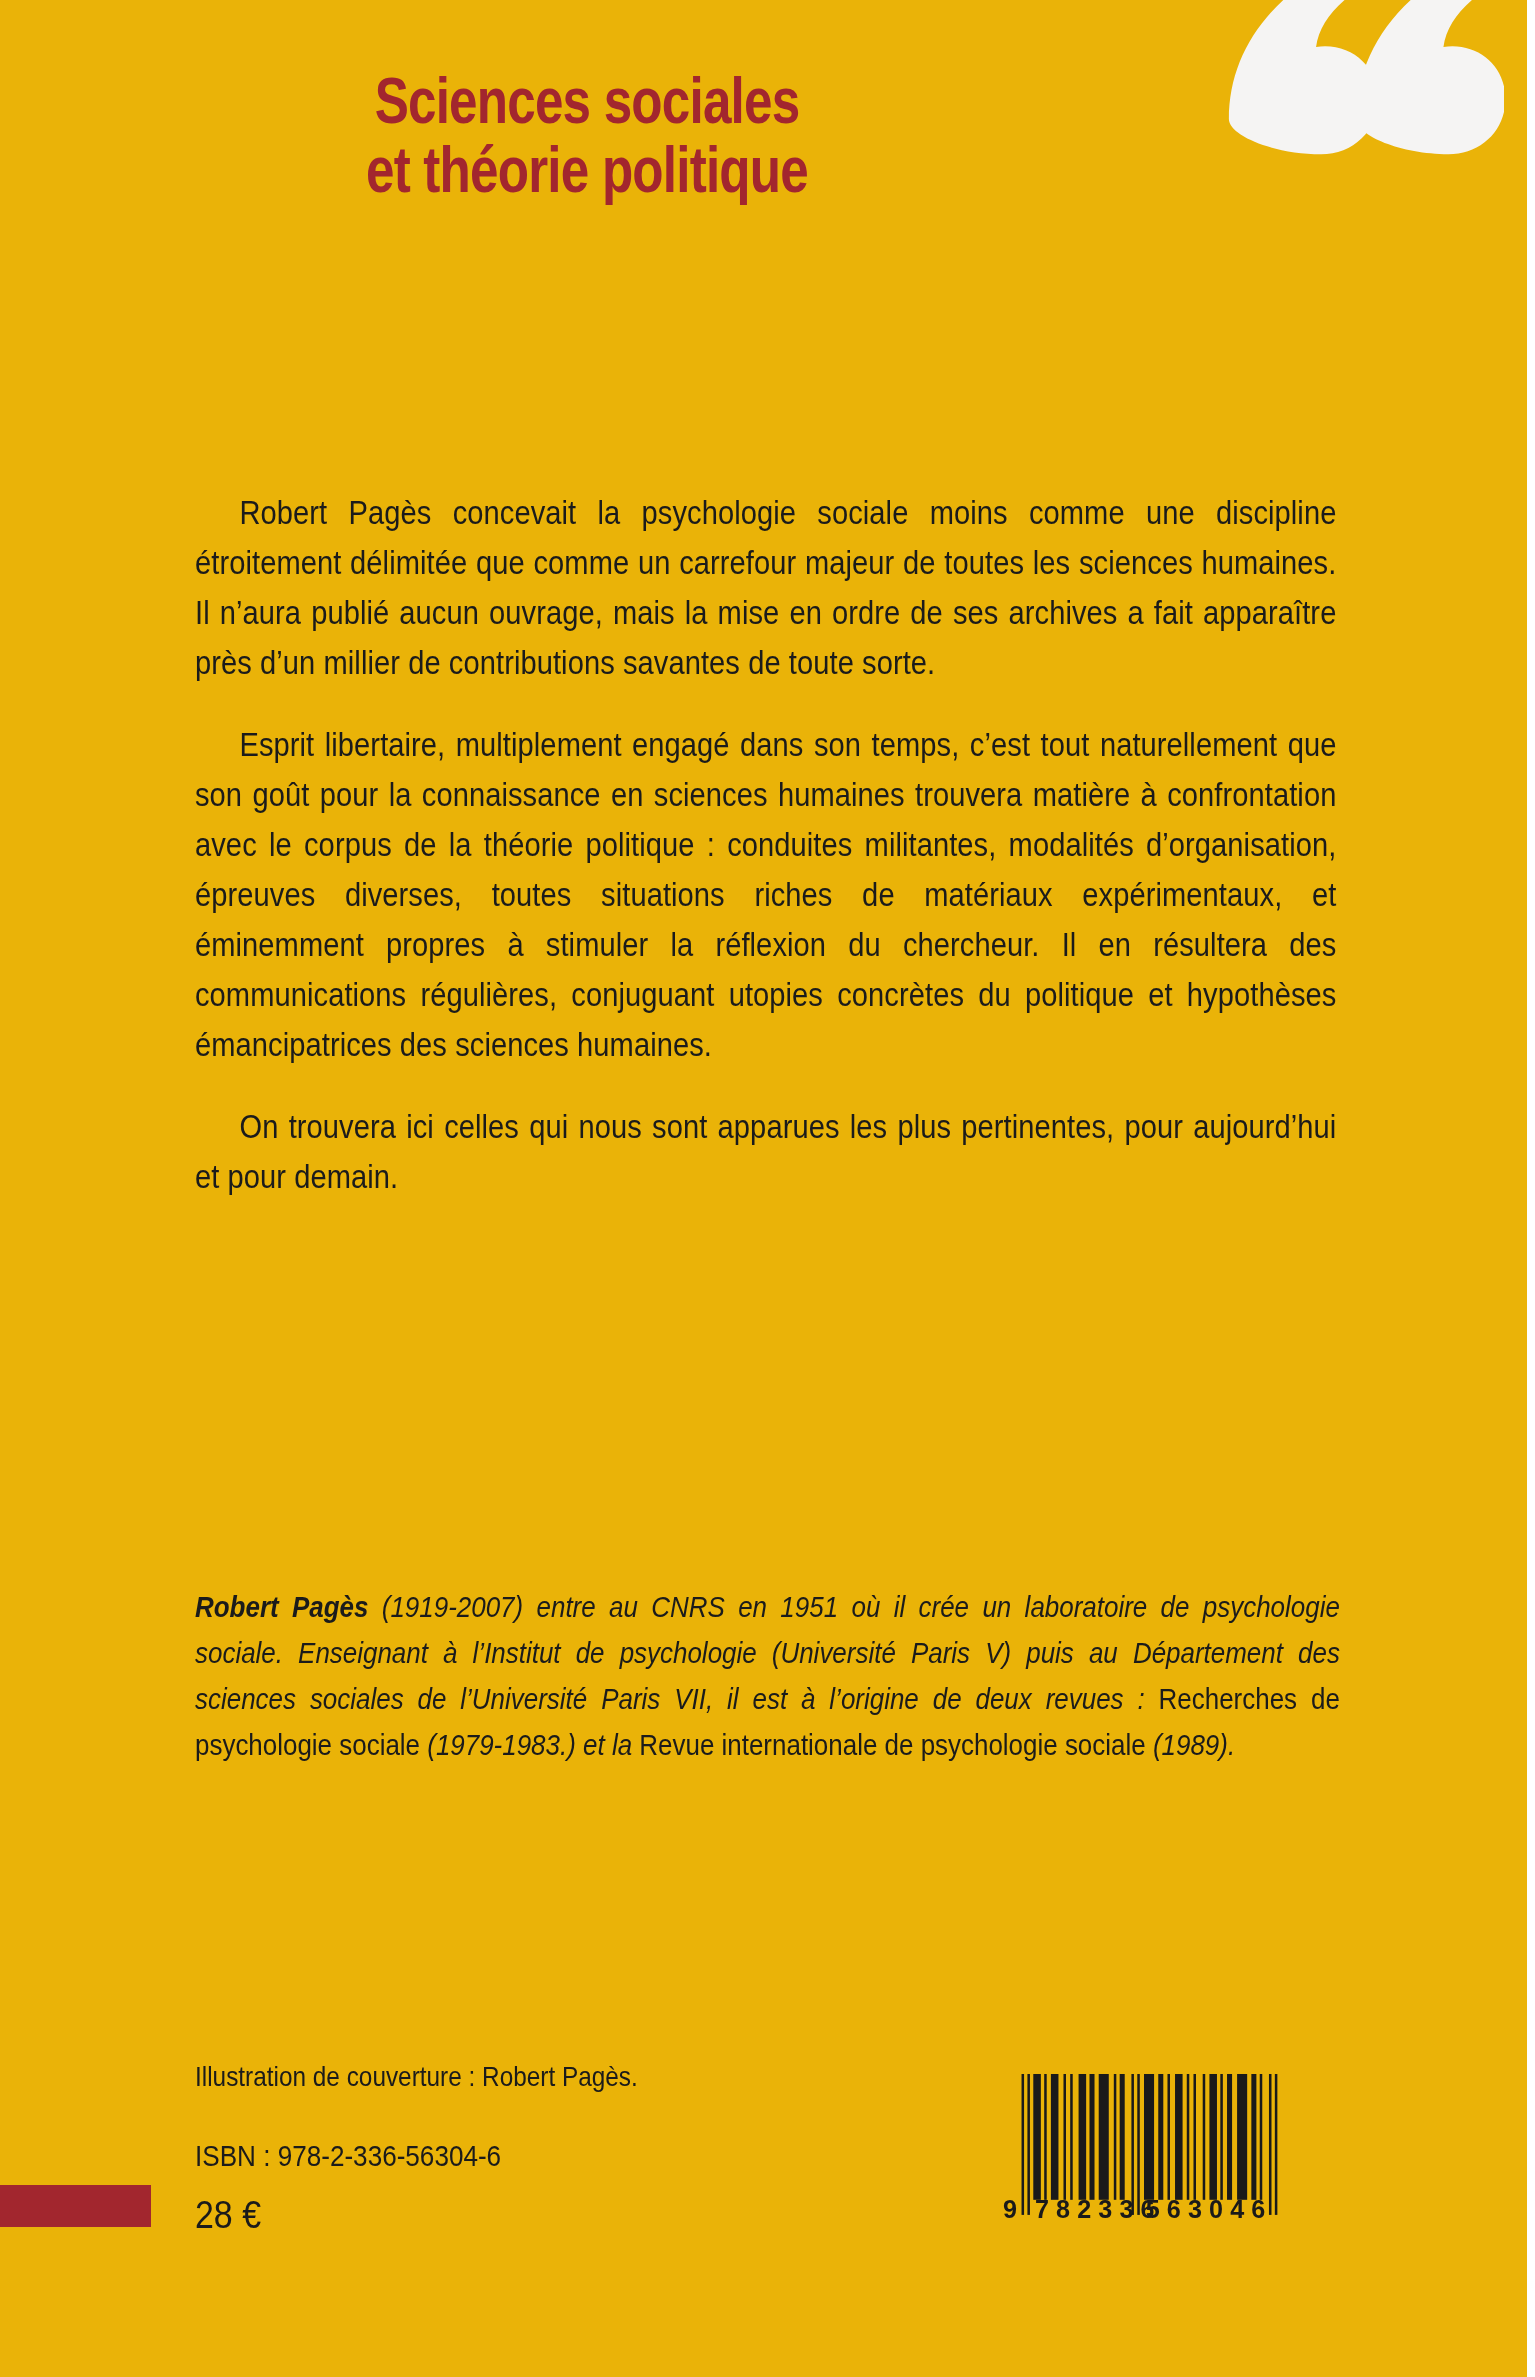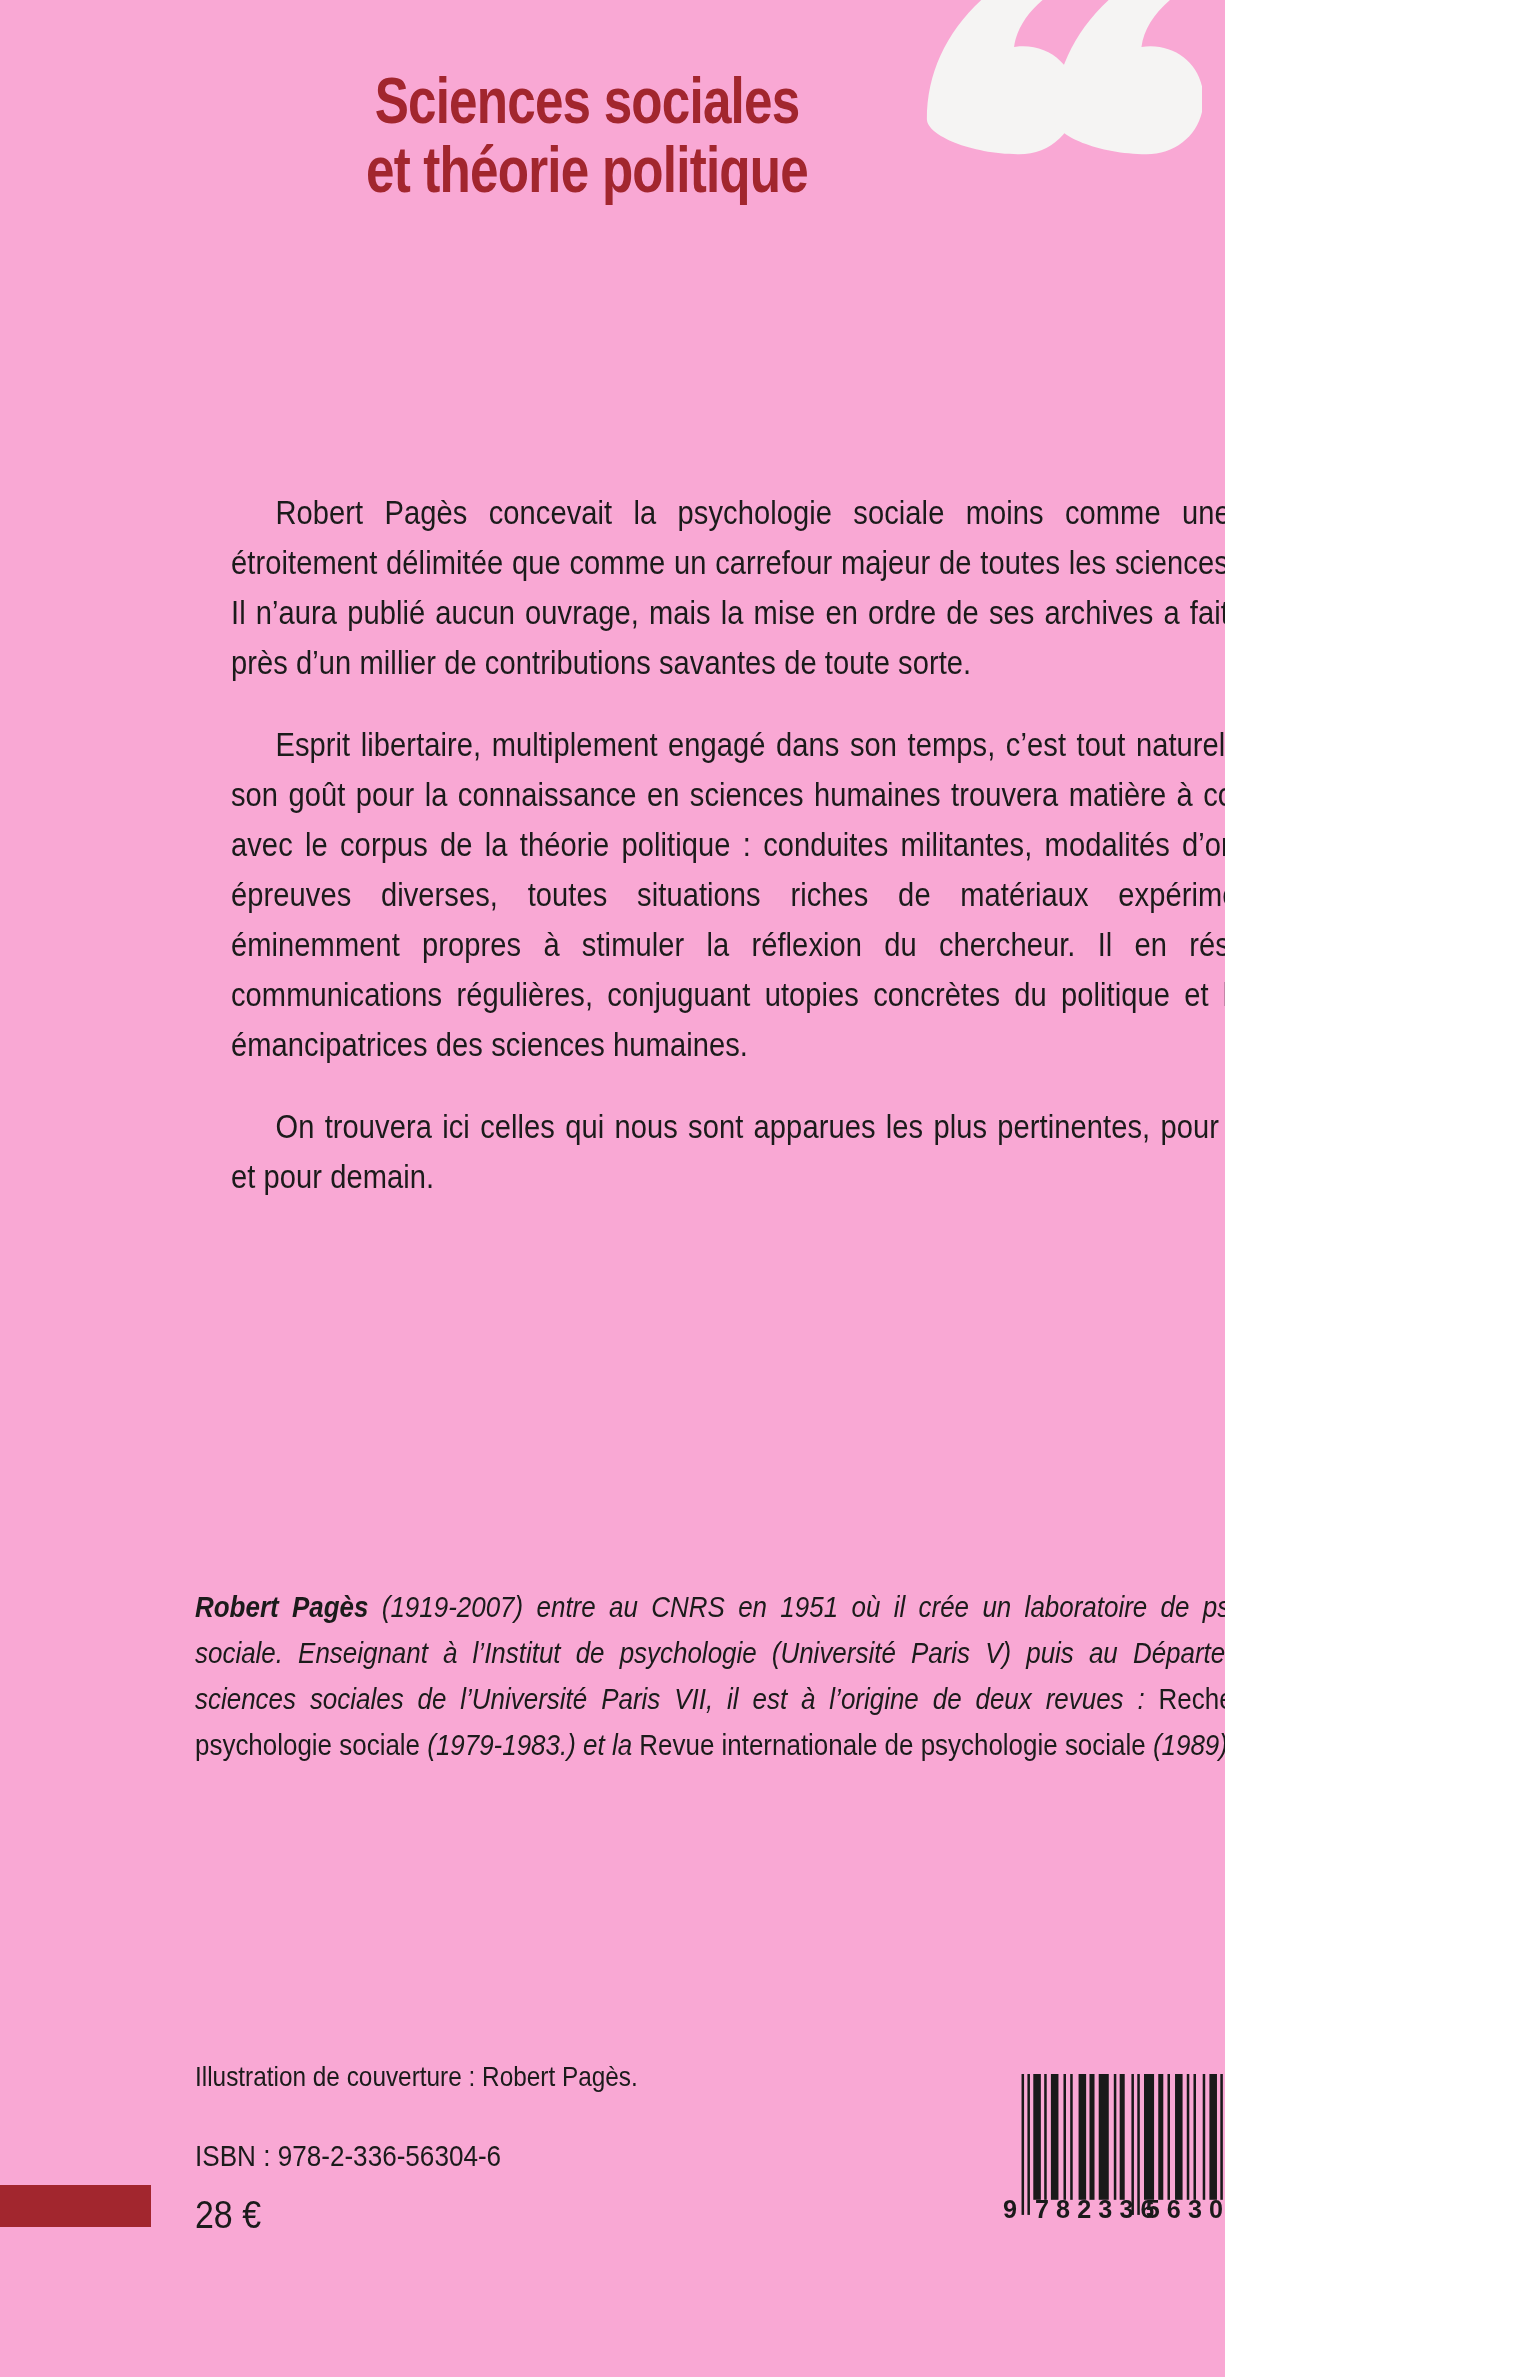--- a/index.html
+++ b/index.html
@@ -10,9 +10,9 @@
 
   .page {
     position: relative;
-    width: 1225px;
+    width: 1527px;
     height: 2377px;
-    background: #f9a8d4;
+    background: #eab308;
     overflow: hidden;
     font-family: "Liberation Sans", sans-serif;
     -webkit-font-smoothing: antialiased;

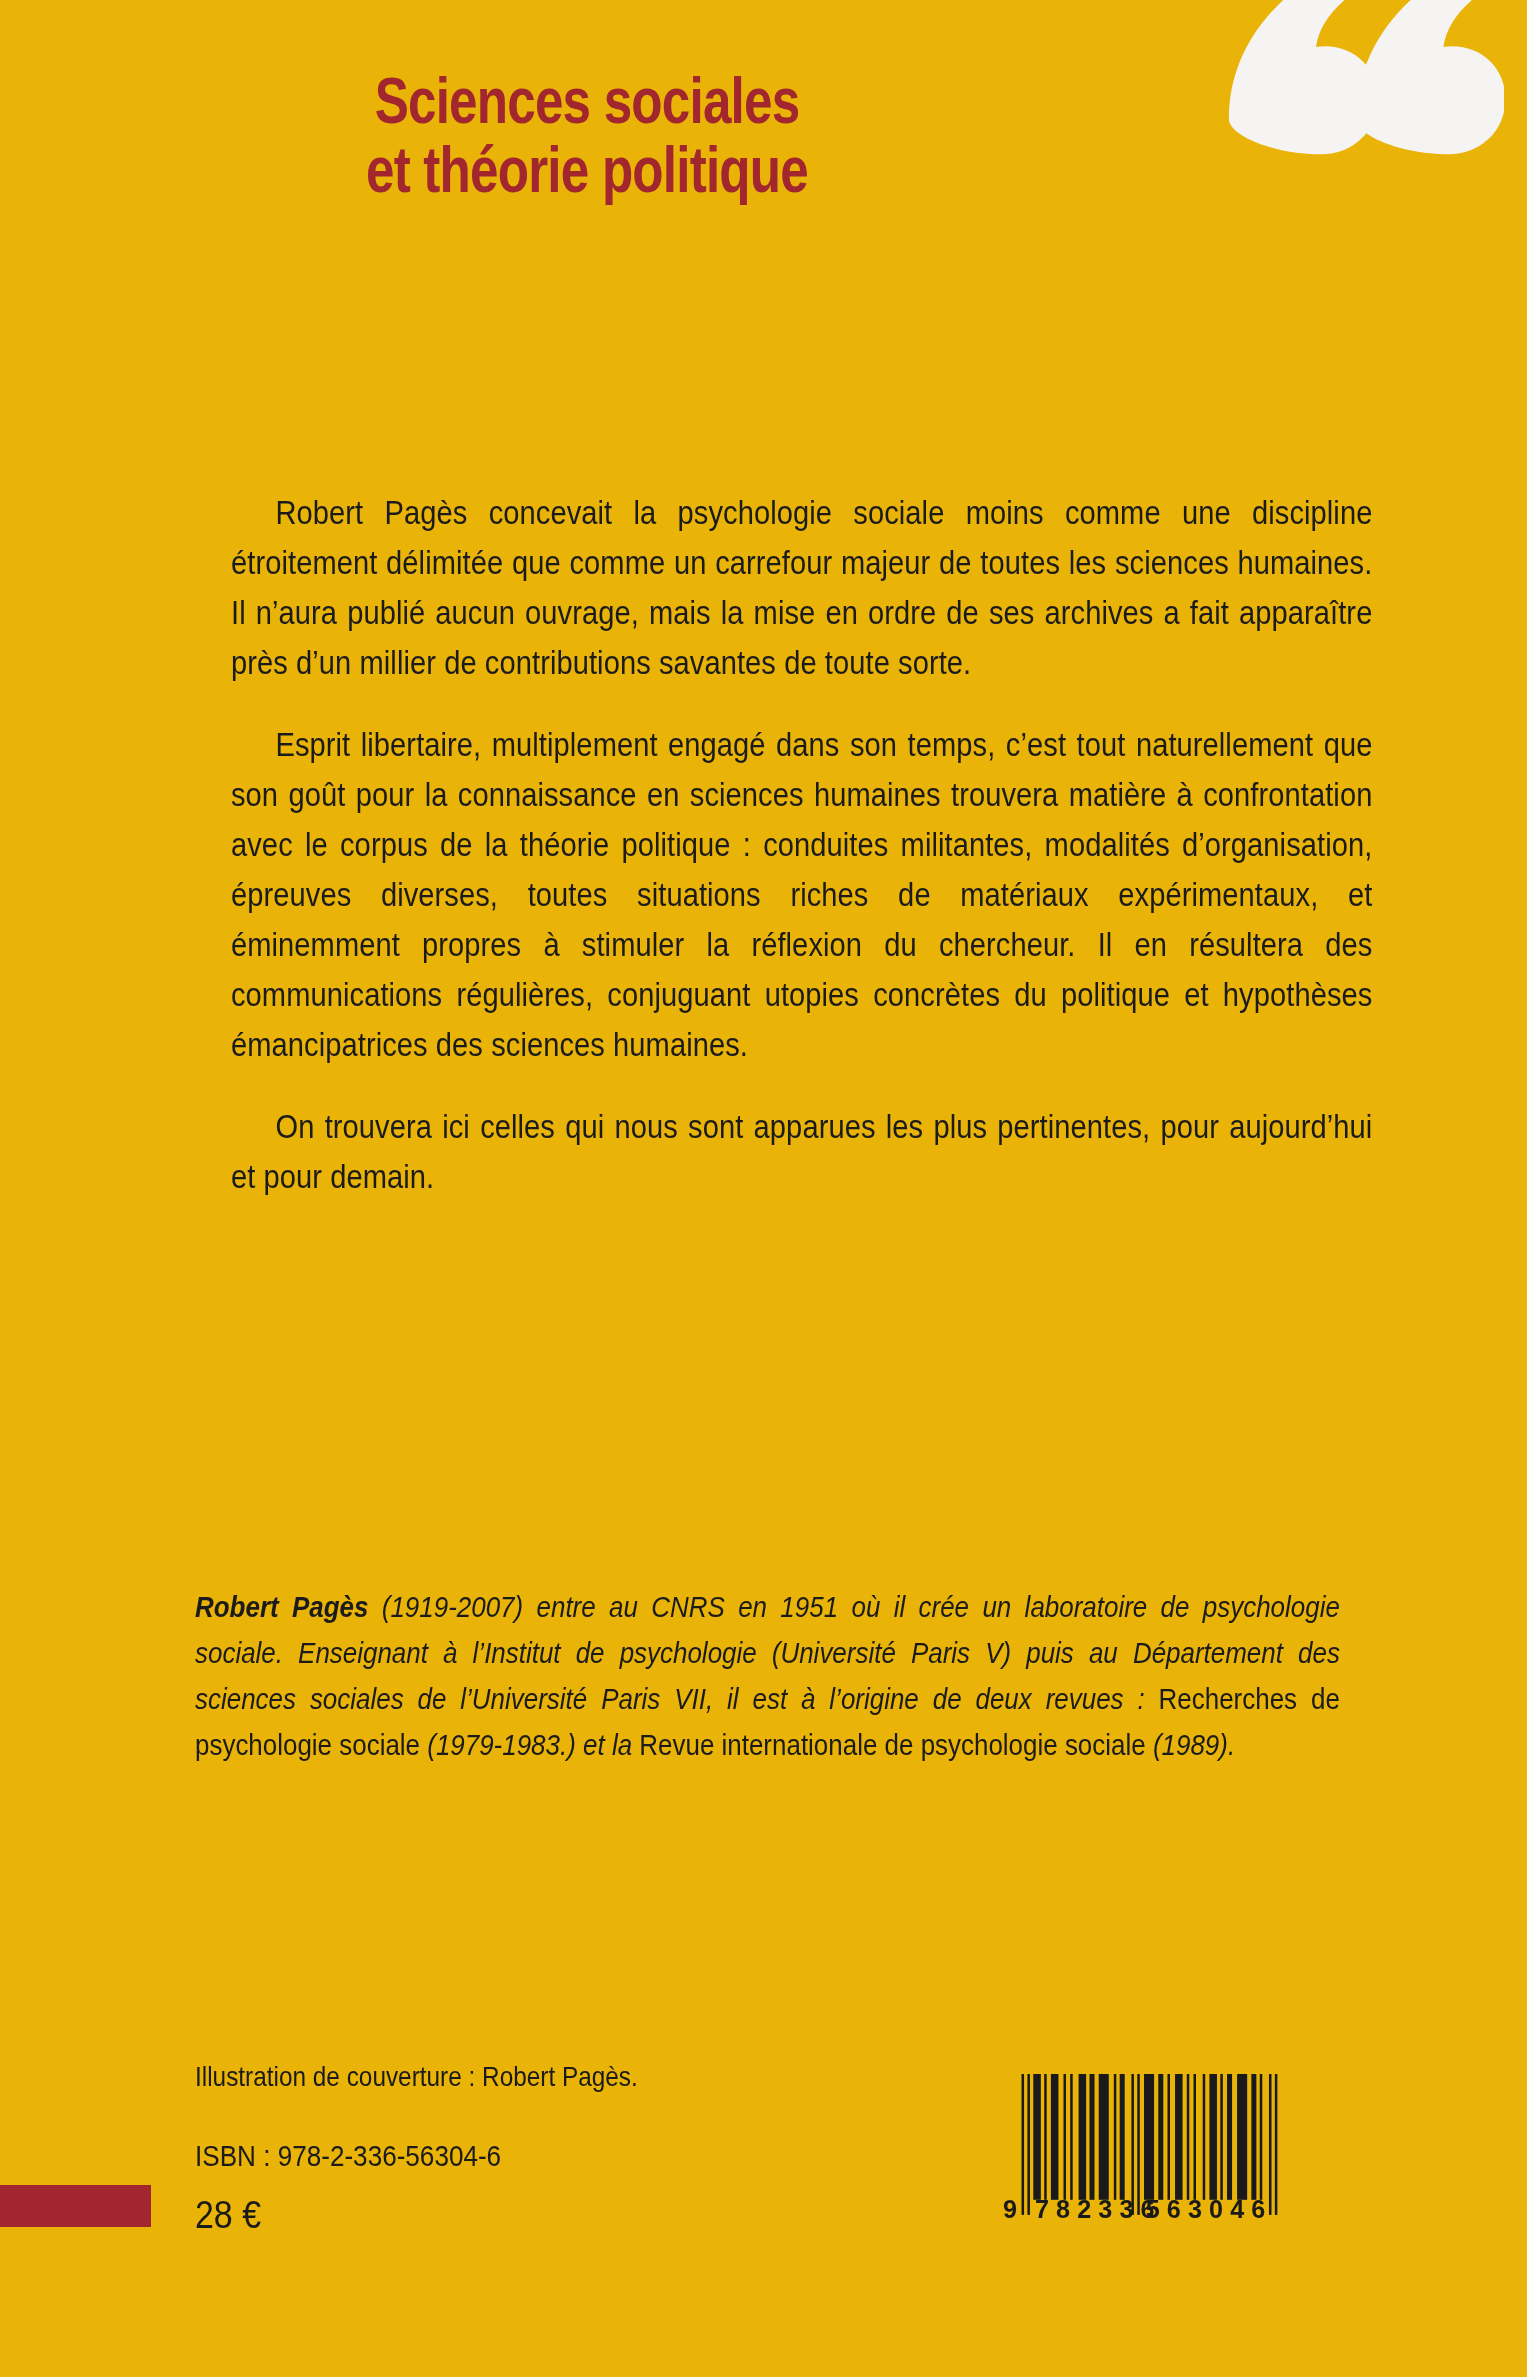--- a/index.html
+++ b/index.html
@@ -54,7 +54,6 @@
     left: 195px;
     top: 487px;
     width: 1141px;
-    margin-left: 36px;
   }
   .para {
     color: #1b1b1b;

